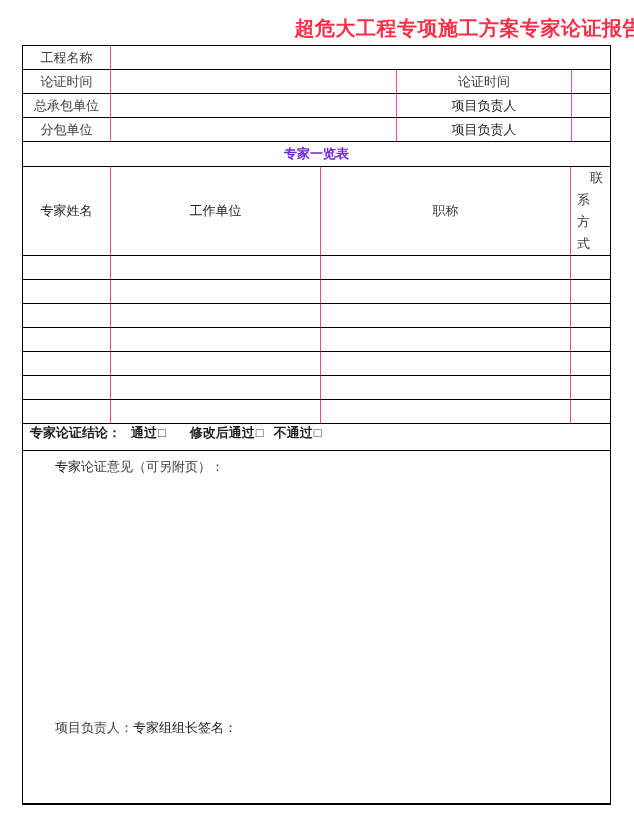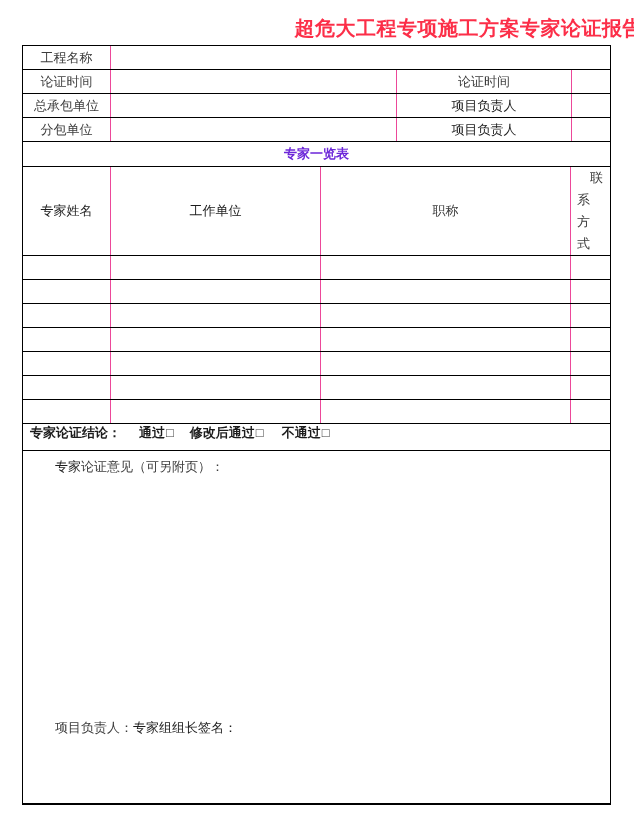--- a/index.html
+++ b/index.html
@@ -77,7 +77,7 @@
     font-weight: bold;
     color: #1c1c1c;
   }
-  .opt { margin-left: 18px; white-space: nowrap; }
+  .opt { margin-left: 10px; white-space: nowrap; }
   .opt.gap { margin-left: 16px; }
   .opt .box { margin-left: 1px; font-weight: normal; color: #3c3c3c; }
   .r-opinion {

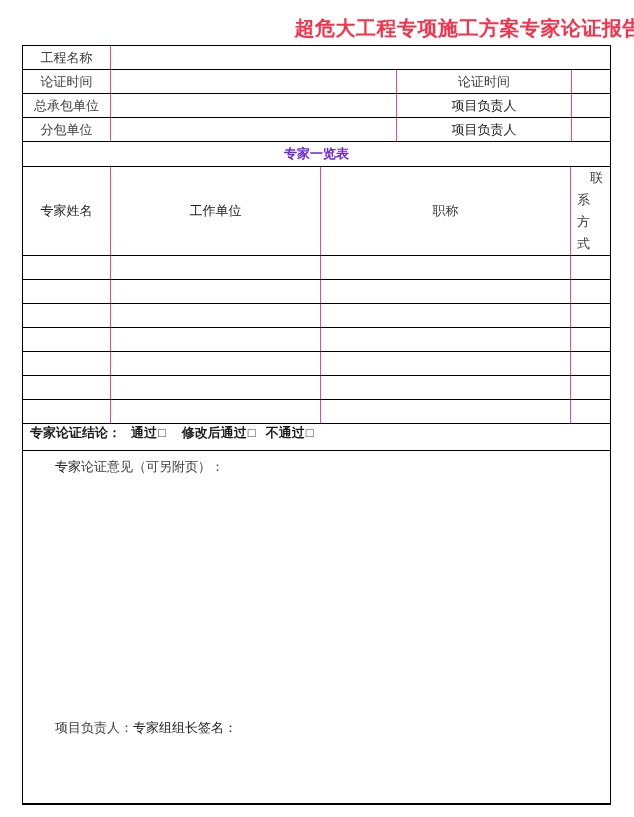--- a/index.html
+++ b/index.html
@@ -78,7 +78,7 @@
     color: #1c1c1c;
   }
   .opt { margin-left: 10px; white-space: nowrap; }
-  .opt.gap { margin-left: 16px; }
+  .opt.gap { margin-left: 24px; }
   .opt .box { margin-left: 1px; font-weight: normal; color: #3c3c3c; }
   .r-opinion {
     height: 352px;

